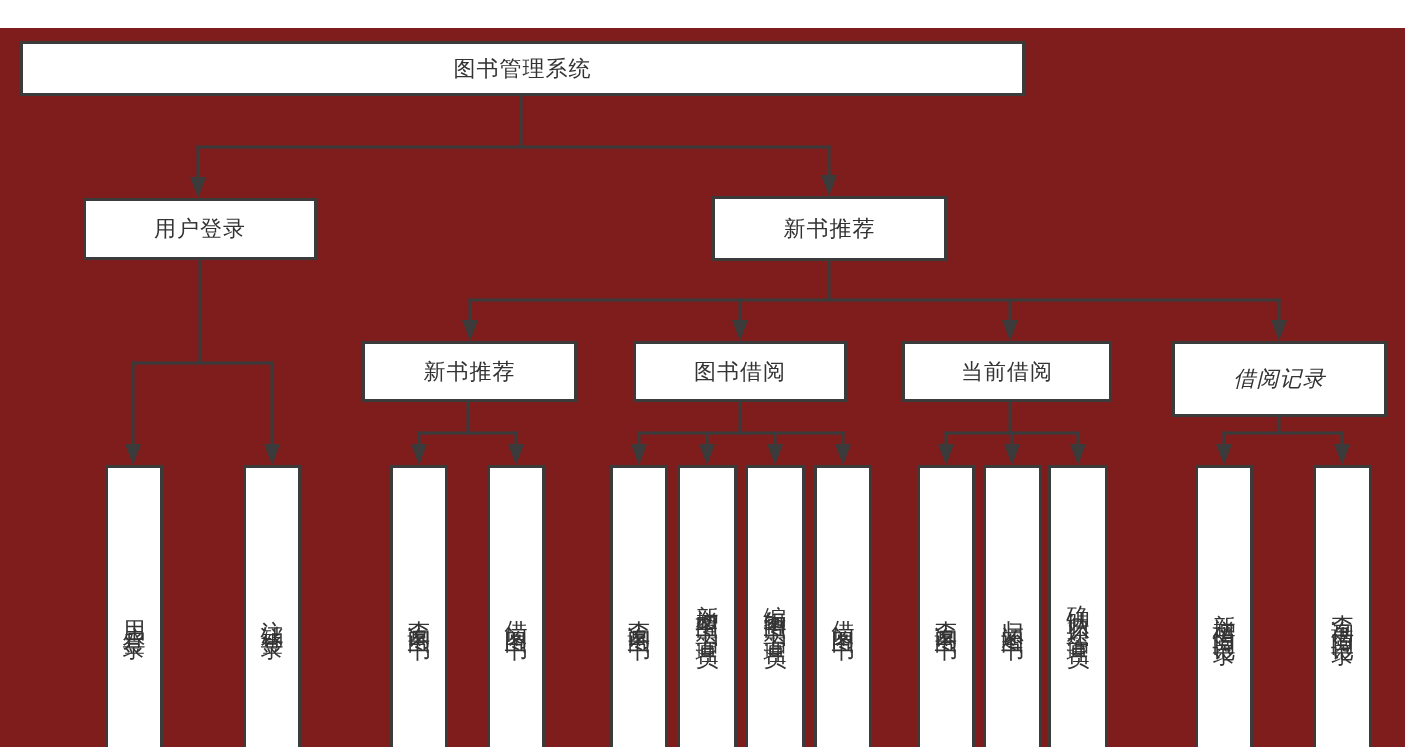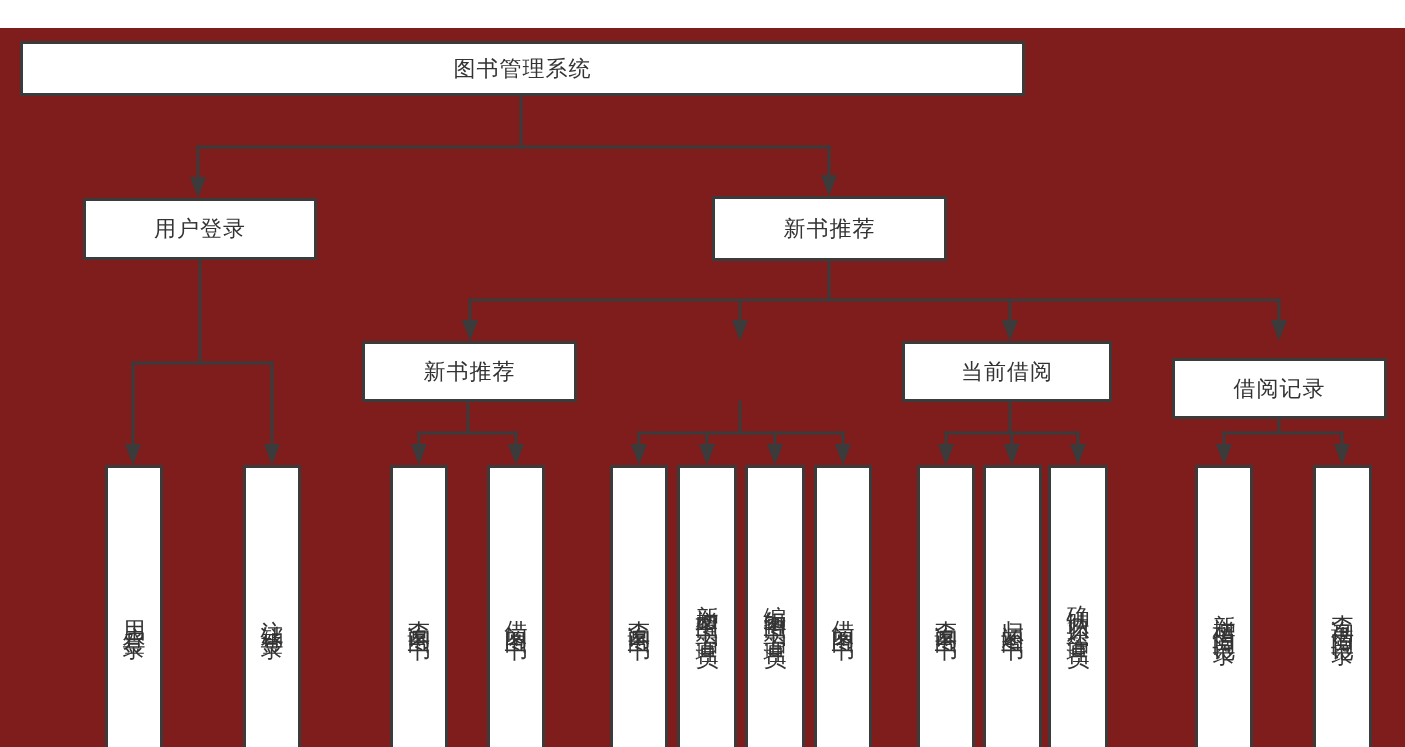--- a/index.html
+++ b/index.html
@@ -118,6 +118,7 @@
   <div class="node" style="left:712px;top:168px;width:235px;height:65px;">新书推荐</div>
 
   <div class="node" style="left:362px;top:313px;width:215px;height:61px;text-align:right;">新书推荐</div>
+  <div class="node" style="left:633px;top:313px;width:214px;height:61px;">图书借阅</div>
   <div class="node" style="left:902px;top:313px;width:210px;height:61px;">当前借阅</div>
   <div class="node" style="left:1172px;top:330px;width:215px;height:61px;">借阅记录</div>
 

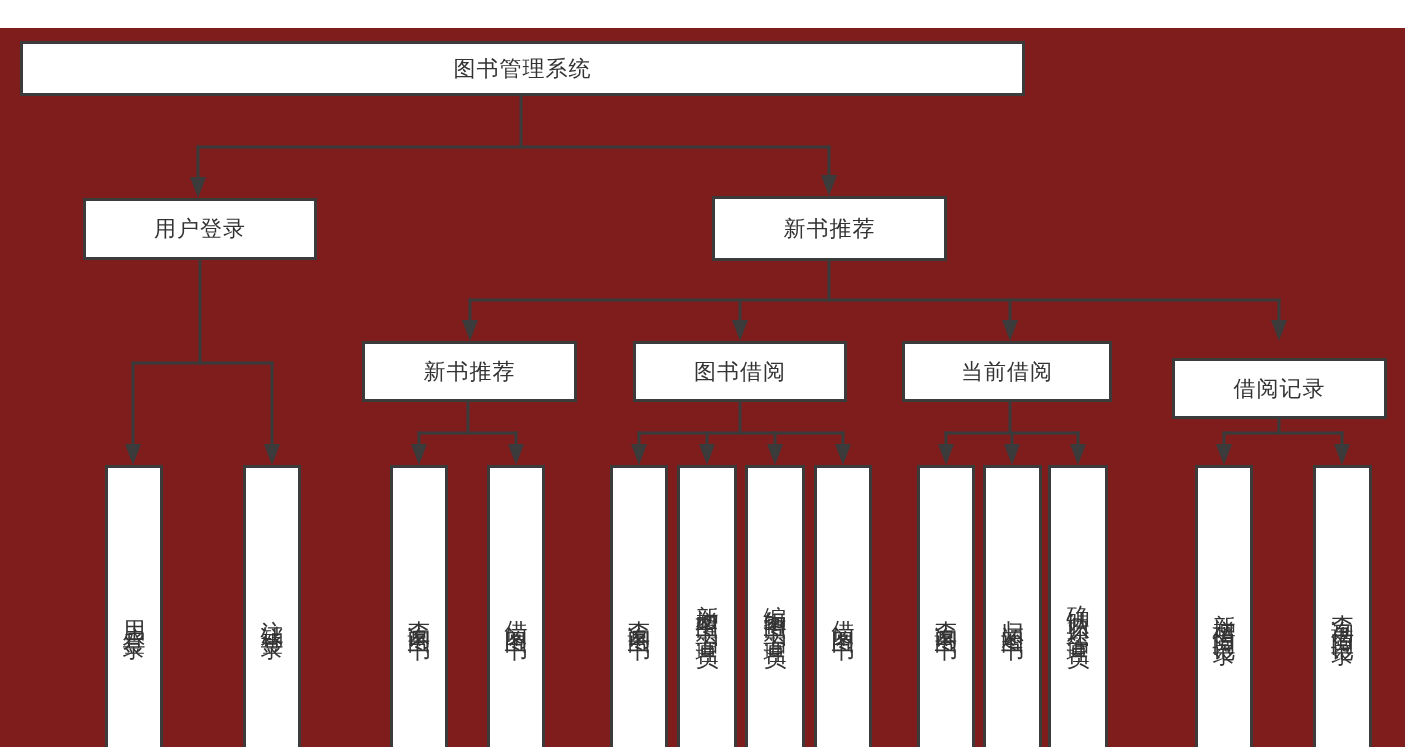--- a/index.html
+++ b/index.html
@@ -120,7 +120,7 @@
   <div class="node" style="left:362px;top:313px;width:215px;height:61px;text-align:right;">新书推荐</div>
   <div class="node" style="left:633px;top:313px;width:214px;height:61px;">图书借阅</div>
   <div class="node" style="left:902px;top:313px;width:210px;height:61px;">当前借阅</div>
-  <div class="node" style="left:1172px;top:330px;width:215px;height:61px;">借阅记录</div>
+  <div class="node" style="left:1172px;top:313px;width:215px;height:76px;font-style:italic;">借阅记录</div>
 
   <div class="node leaf" style="left:105px;top:437px;width:58px;height:298px;">用户登录</div>
   <div class="node leaf" style="left:243px;top:437px;width:58px;height:298px;">注销登录</div>

